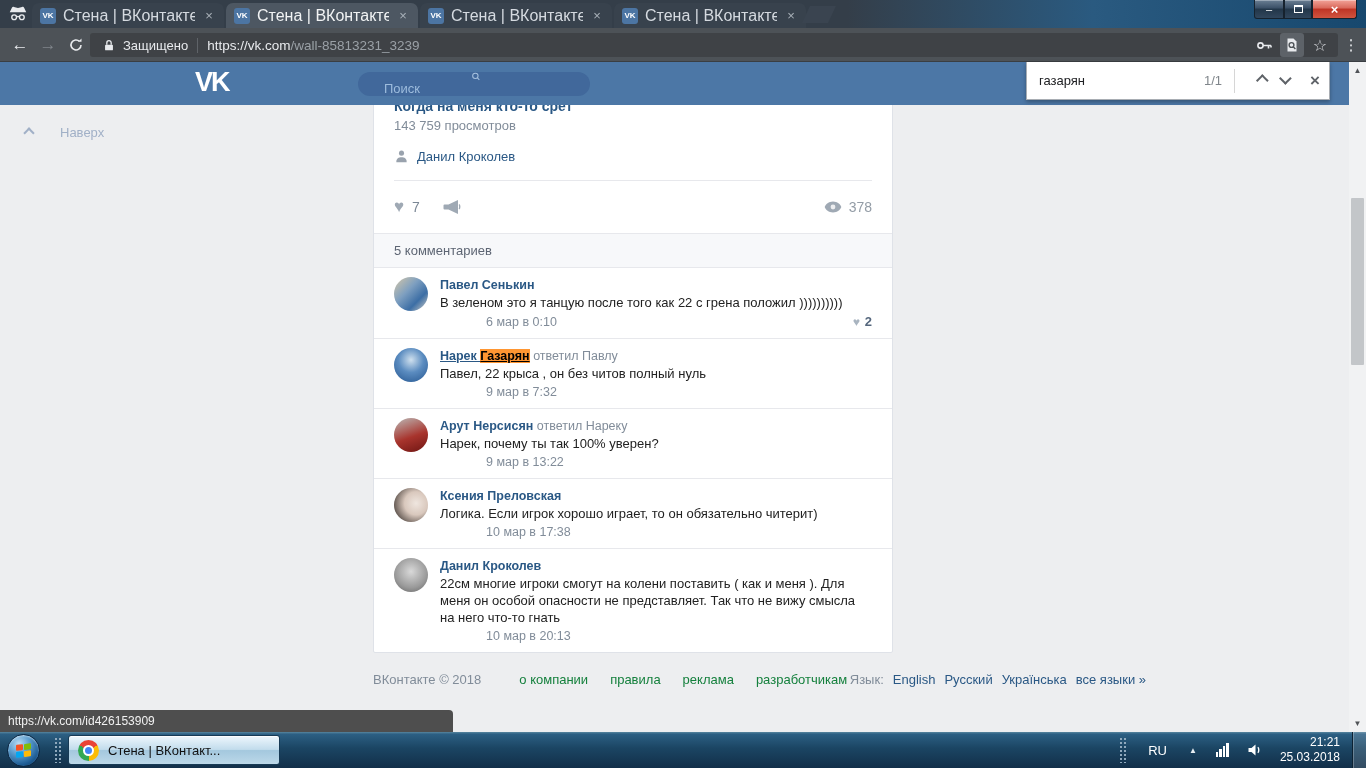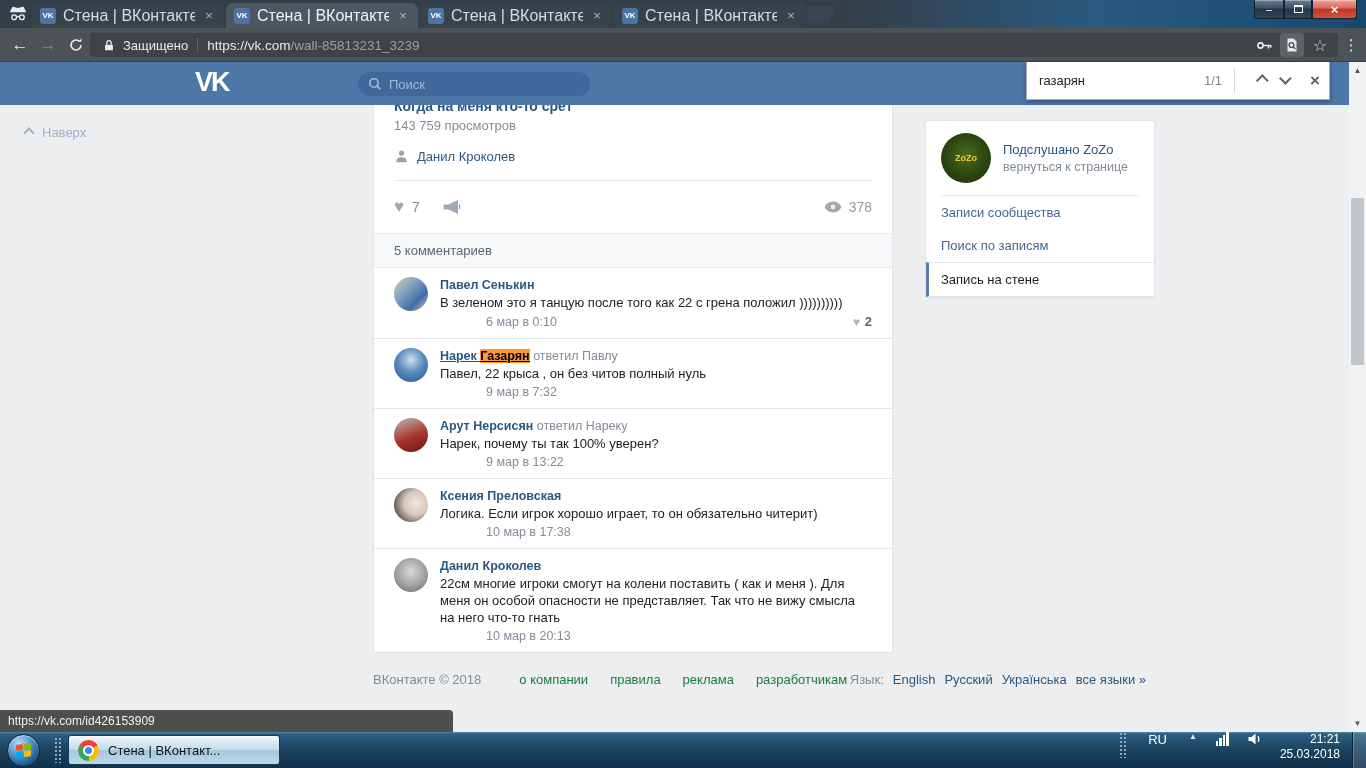--- a/index.html
+++ b/index.html
@@ -70,7 +70,7 @@
   .vk-logo { position:absolute; left:195px; top:5px; color:#fff; font-size:27px; font-weight:800;
     letter-spacing:-2px; }
   .vk-search { position:absolute; left:358px; top:10px; width:232px; height:24px; background:#41689b;
-    border-radius:12px; display:flex; align-items:center; }
+    border-radius:12px; display:flex; align-items:center;flex-direction:column; }
   .vk-search input { background:transparent; border:none; outline:none; color:#cfdff0; font-size:13px;
     width:180px; font-family:"Liberation Sans", sans-serif; }
   .vk-search input::placeholder { color:#9dbcdd; opacity:1; }

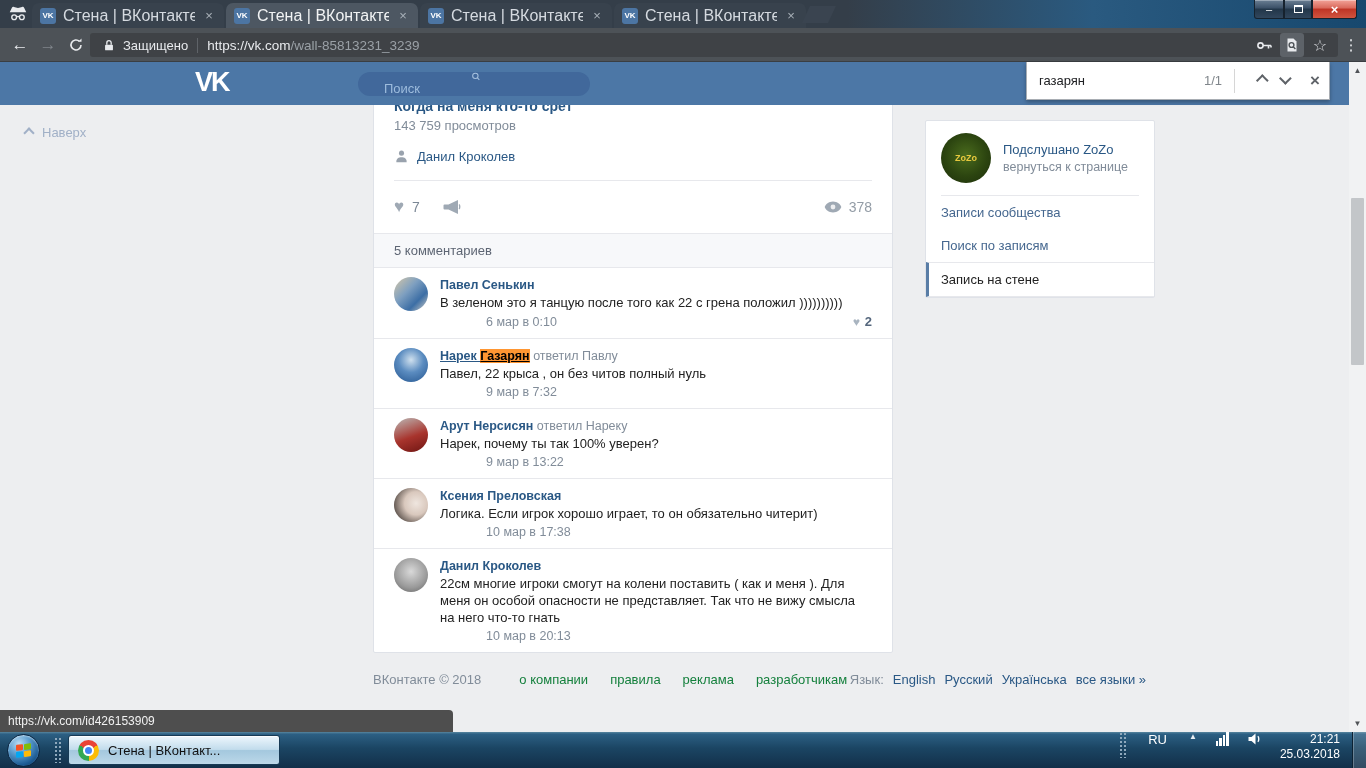--- a/index.html
+++ b/index.html
@@ -78,7 +78,7 @@
 
   
   .content { position:absolute; top:62px; left:0; width:1349px; bottom:36px; background:#edeef0; z-index:1; }
-  .back-top { position:absolute; top:63px; left:25px; display:flex; align-items:center; gap:9px;
+  .back-top { position:absolute; top:63px; left:25px; display:flex; align-items:center; gap:27px;
     color:#a1b0c7; font-size:13px; }
   .back-top .chev { border-color:#a1b0c7; border-width:2px 2px 0 0; transform:rotate(-45deg); width:8px; height:8px; }
 

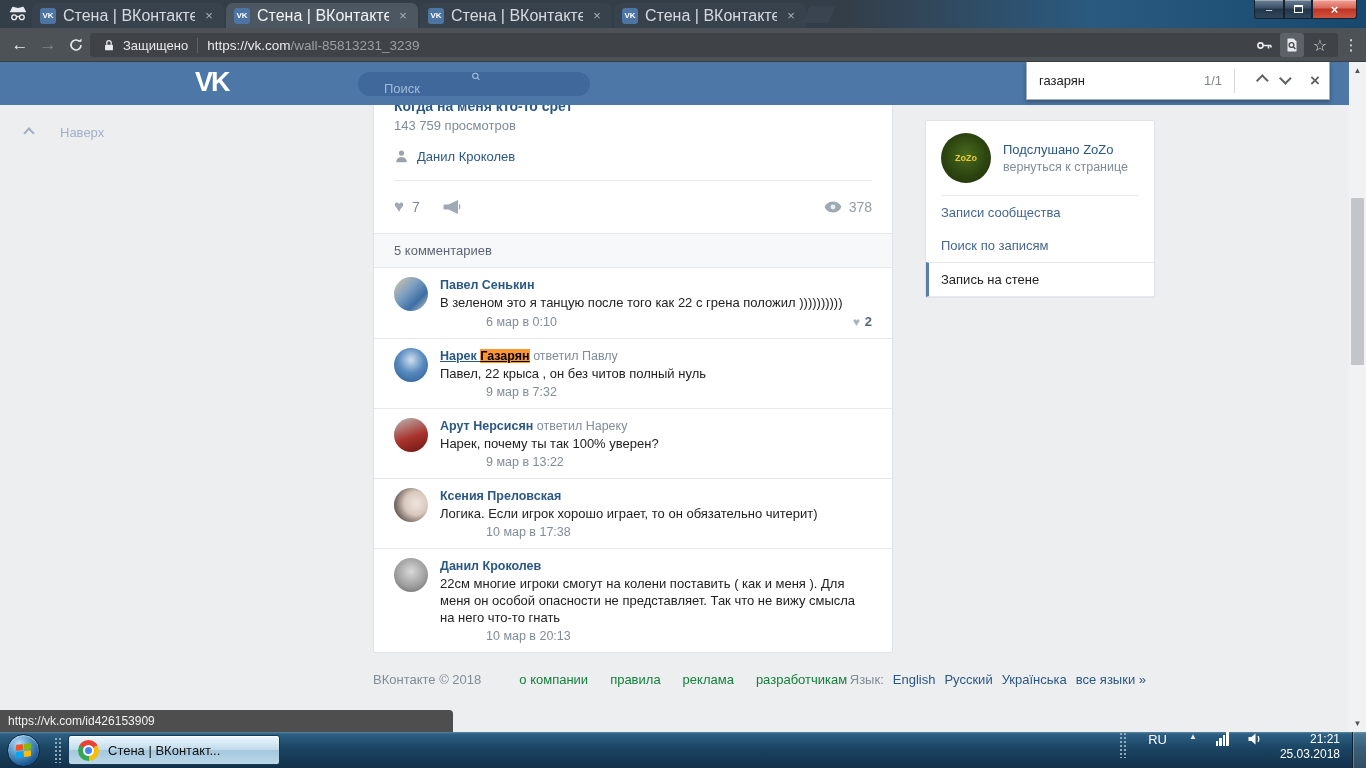--- a/index.html
+++ b/index.html
@@ -402,21 +402,6 @@
       </div>
     </div>
 
-    <div class="sidebar">
-      <div class="group-row">
-        <div class="group-av">
-            <span>ZoZo</span>
-          </div>
-        <div>
-          <div class="group-name">Подслушано ZoZo</div>
-          <div class="group-back">вернуться к странице</div>
-        </div>
-      </div>
-      <div class="side-div"></div>
-      <div class="side-item">Записи сообщества</div>
-      <div class="side-item">Поиск по записям</div>
-      <div class="side-item active">Запись на стене</div>
-    </div>
   </div>
 
   <div class="findbar">

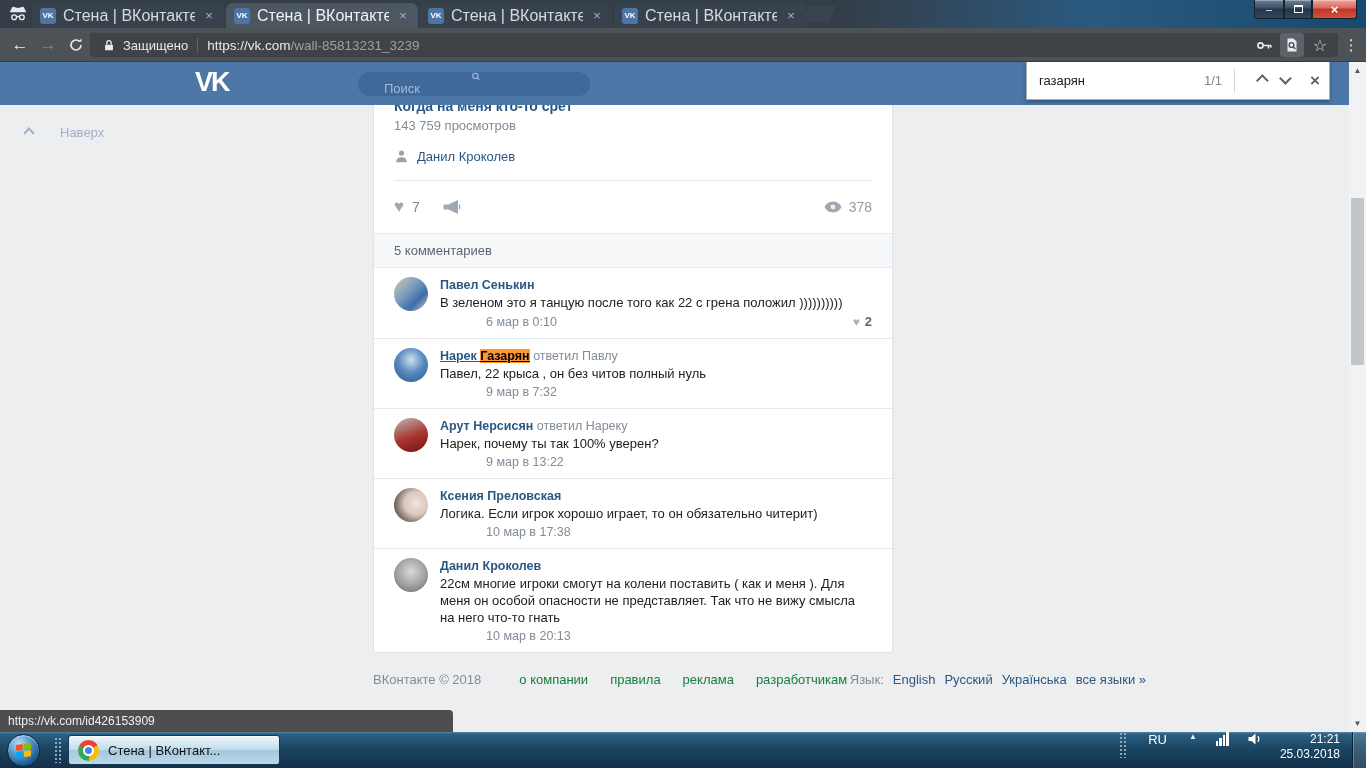--- a/index.html
+++ b/index.html
@@ -176,7 +176,7 @@
   .chrome::after { content:""; position:absolute; left:7px; top:7px; width:7px; height:7px;
     background:#4285f4; border-radius:50%; }
   .task-title { font-size:13px; color:#111; white-space:nowrap; overflow:hidden; }
-  .tray { margin-left:auto; display:flex; align-items:flex-start; height:36px; }
+  .tray { margin-left:auto; display:flex; align-items:center; height:36px; }
   .tray .grip { margin:0 8px 0 0; }
   .tray-lang { color:#fff; font-size:13px; margin:0 12px; }
   .tray-up { color:#e8eef3; font-size:8px; margin:0 10px; }

